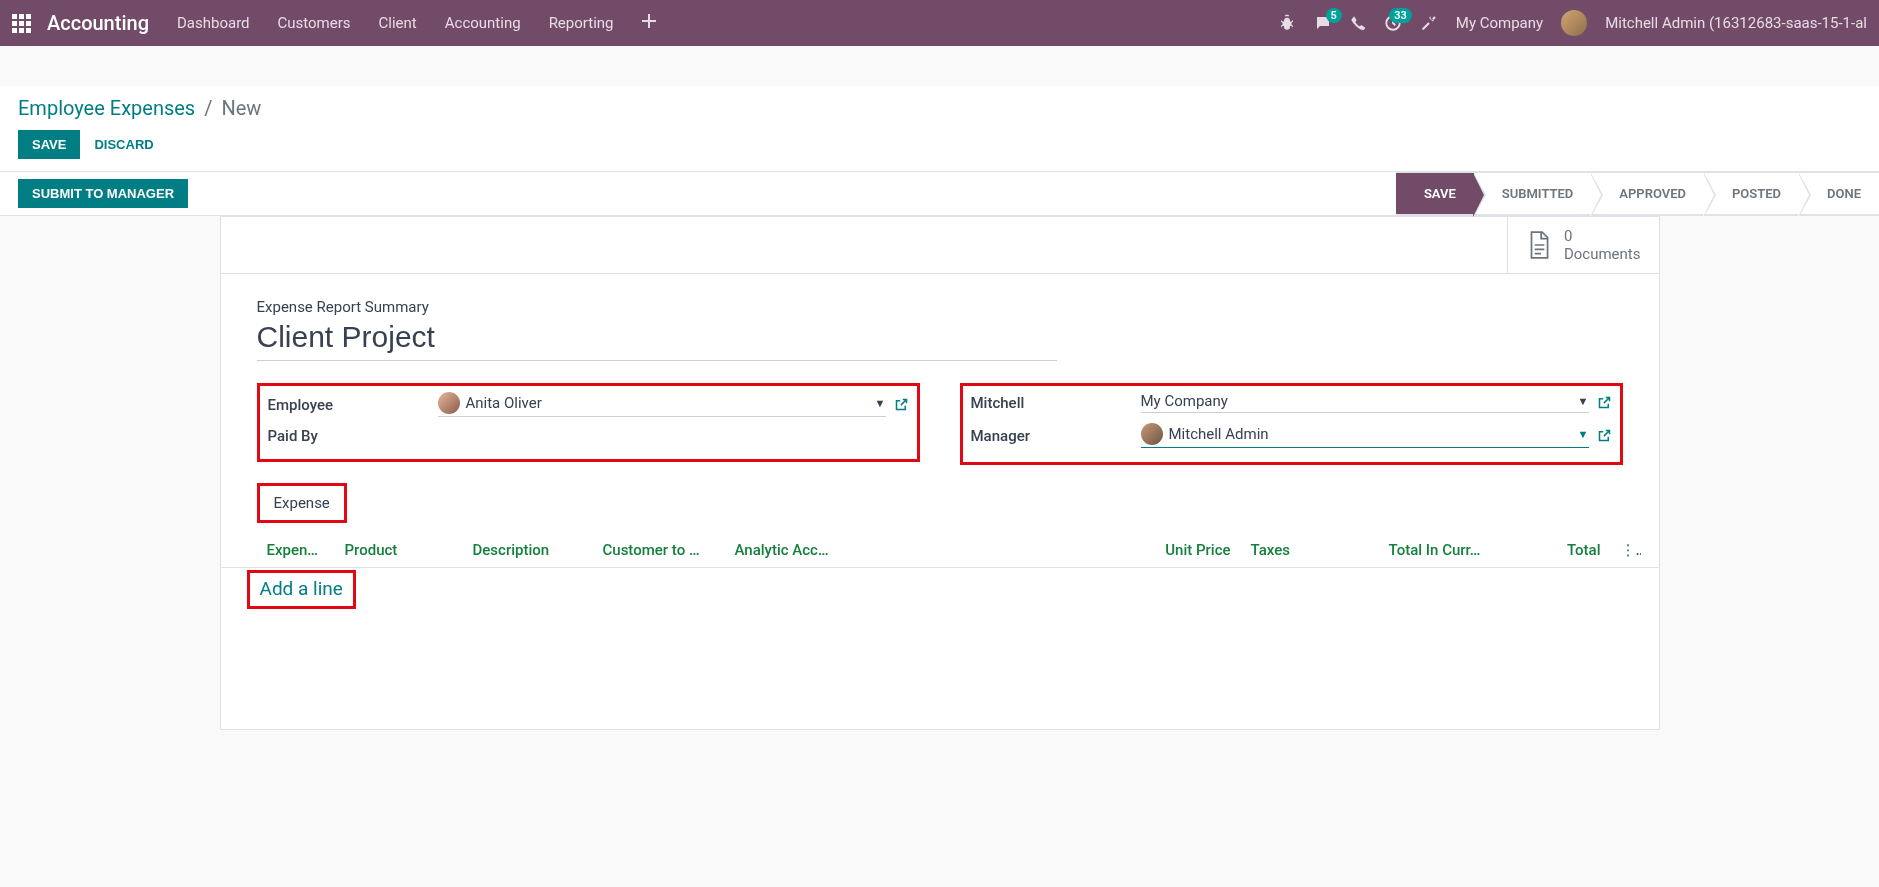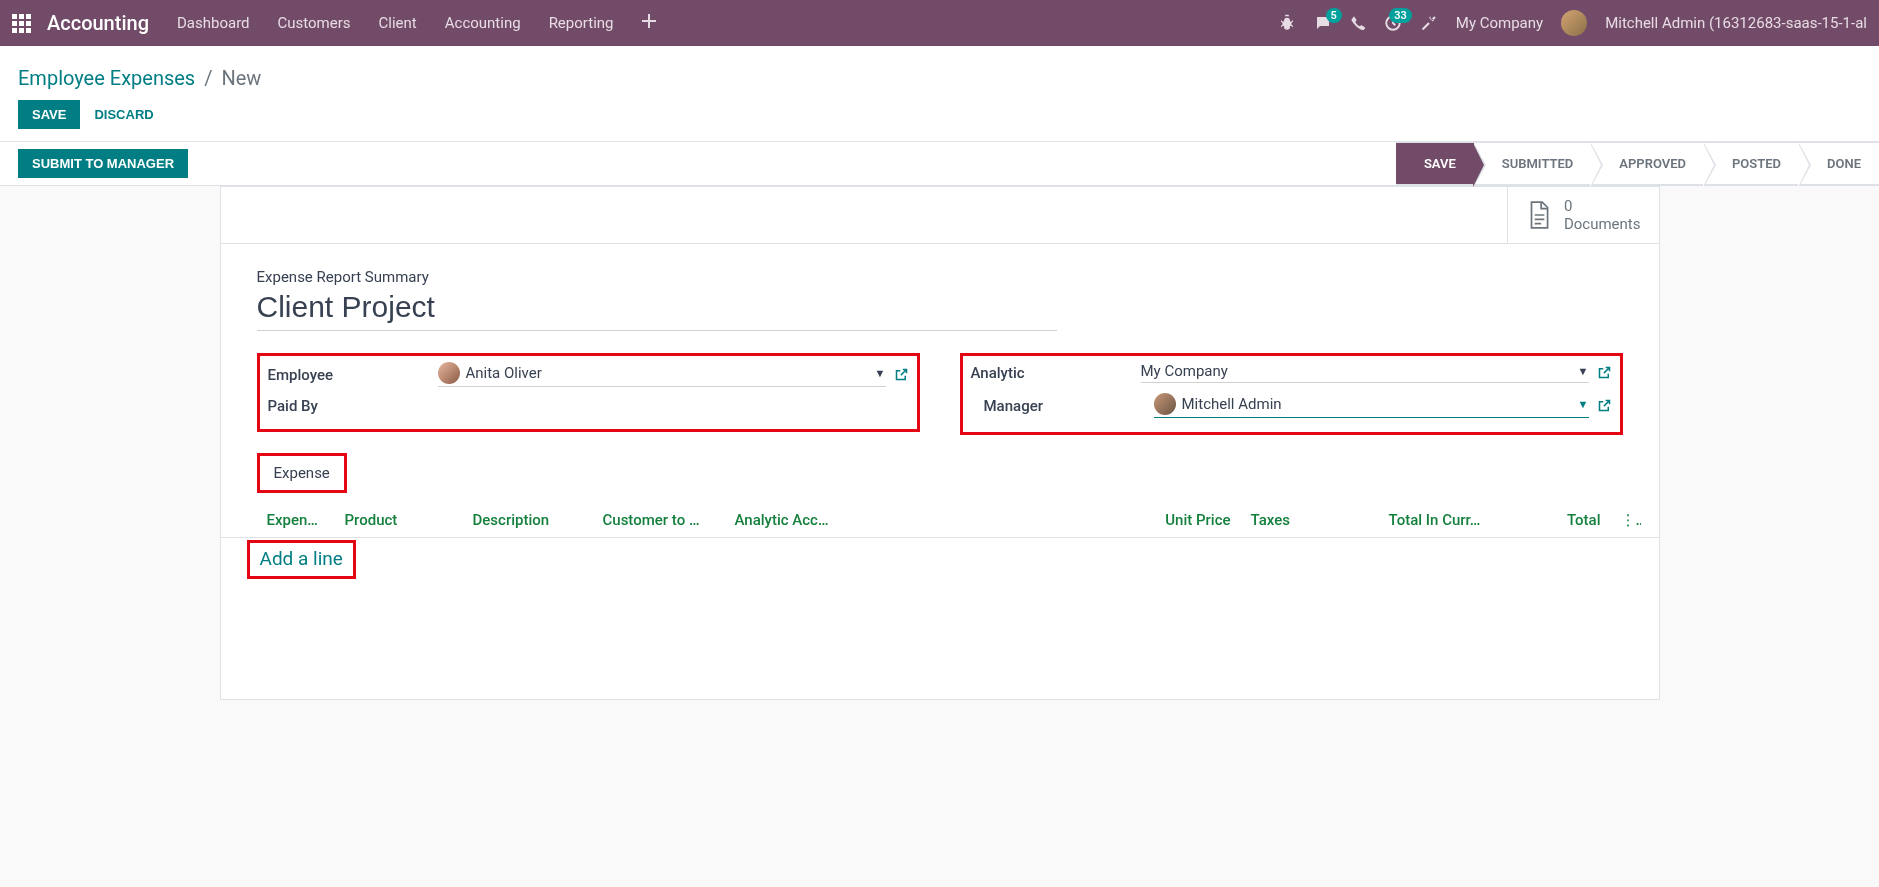--- a/index.html
+++ b/index.html
@@ -18,7 +18,7 @@
   .avatar { width:26px; height:26px; border-radius:50%; background: linear-gradient(135deg,#d4a574,#8b6f47); display:inline-block; }
   
   
-  .subhead { background:#fff; padding: 20px 18px 12px; border-bottom:1px solid #dee2e6; }
+  .subhead { background:#fff; padding: 10px 18px 12px; border-bottom:1px solid #dee2e6;margin-top:40px; }
   .breadcrumb { font-size: 20px; margin-bottom: 10px; }
   .breadcrumb a { color:#017e84; text-decoration:none; }
   .breadcrumb .sep { color:#6c757d; margin:0 4px; }

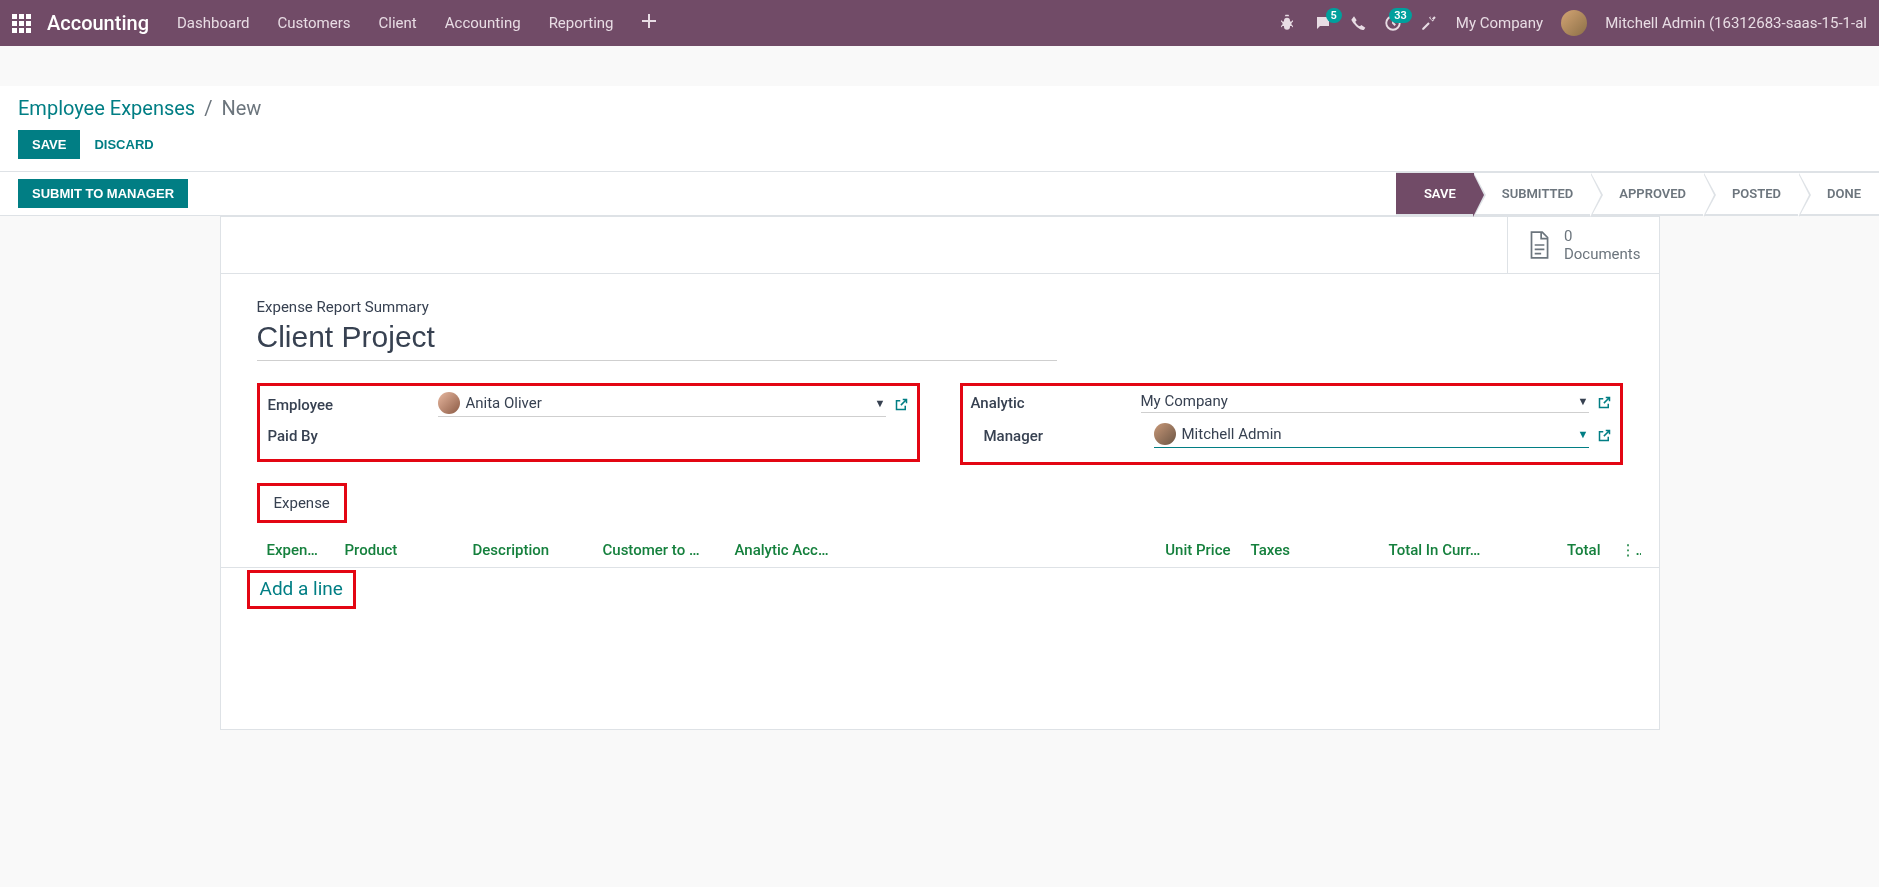--- a/index.html
+++ b/index.html
@@ -207,7 +207,7 @@
         <div class="fields-col">
           <div class="hlbox">
             <div class="field-line">
-              <div class="field-label">Analytic</div>
+              <div class="field-label">Mitchell</div>
               <div class="field-value">
                 <span class="field-text">My Company</span>
                 <span class="caret">▼</span>

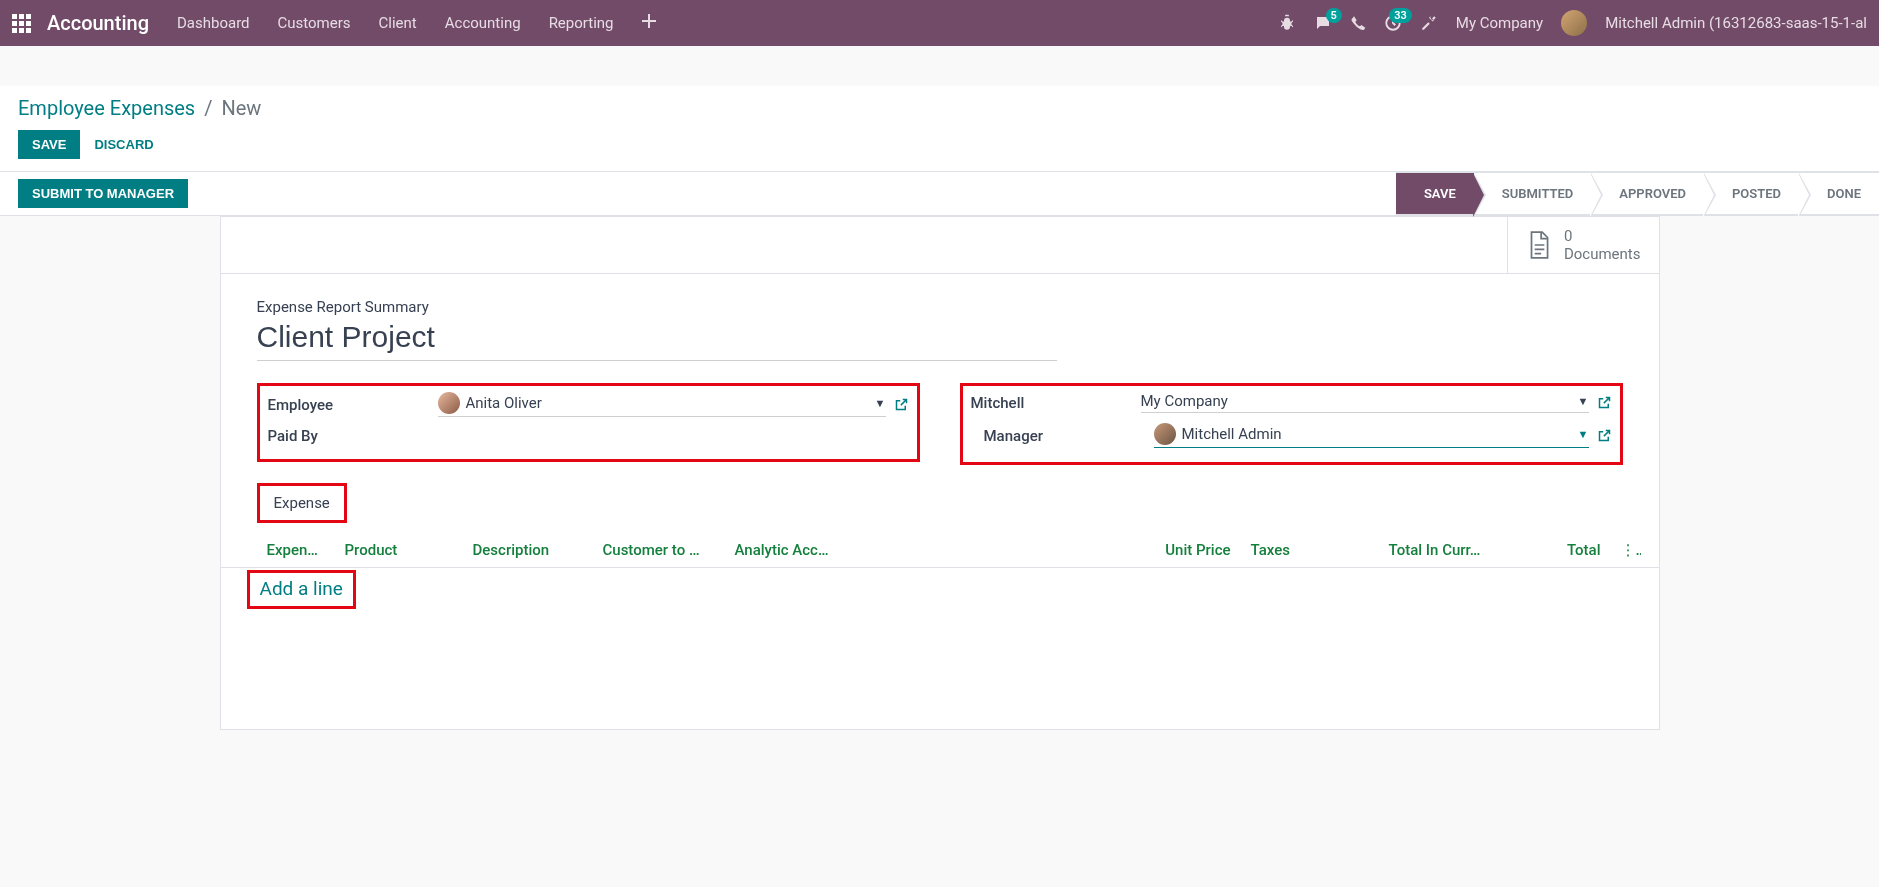--- a/index.html
+++ b/index.html
@@ -218,7 +218,7 @@
                   </svg>
               </span>
             </div>
-            <div class="field-line" style="margin-bottom:0;margin-left:13px;">
+            <div class="field-line" style="margin-bottom:0;">
               <div class="field-label">Manager</div>
               <div class="field-value teal">
                 <span class="mini-avatar"></span>

